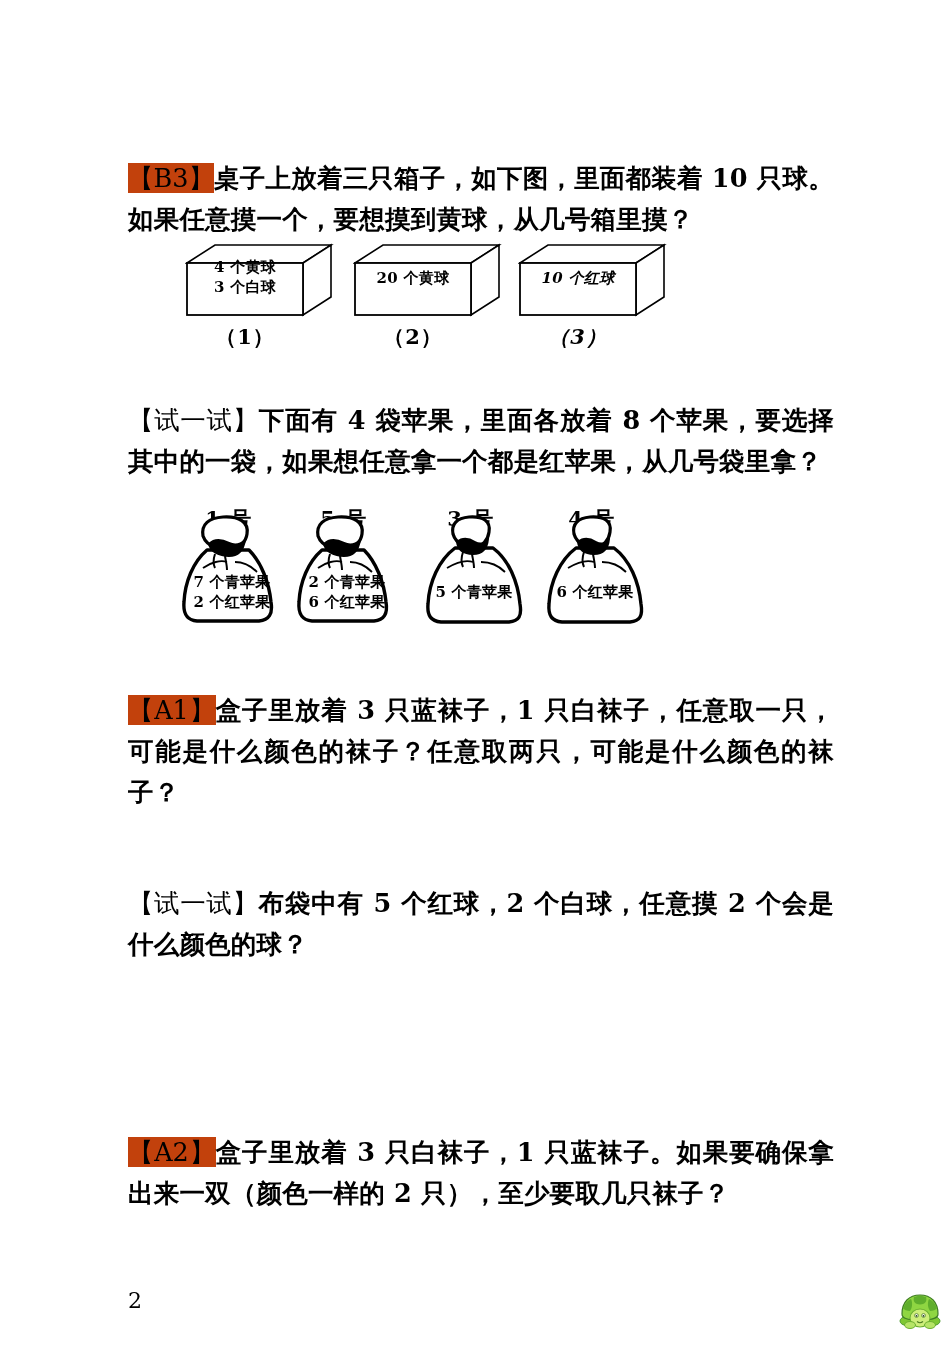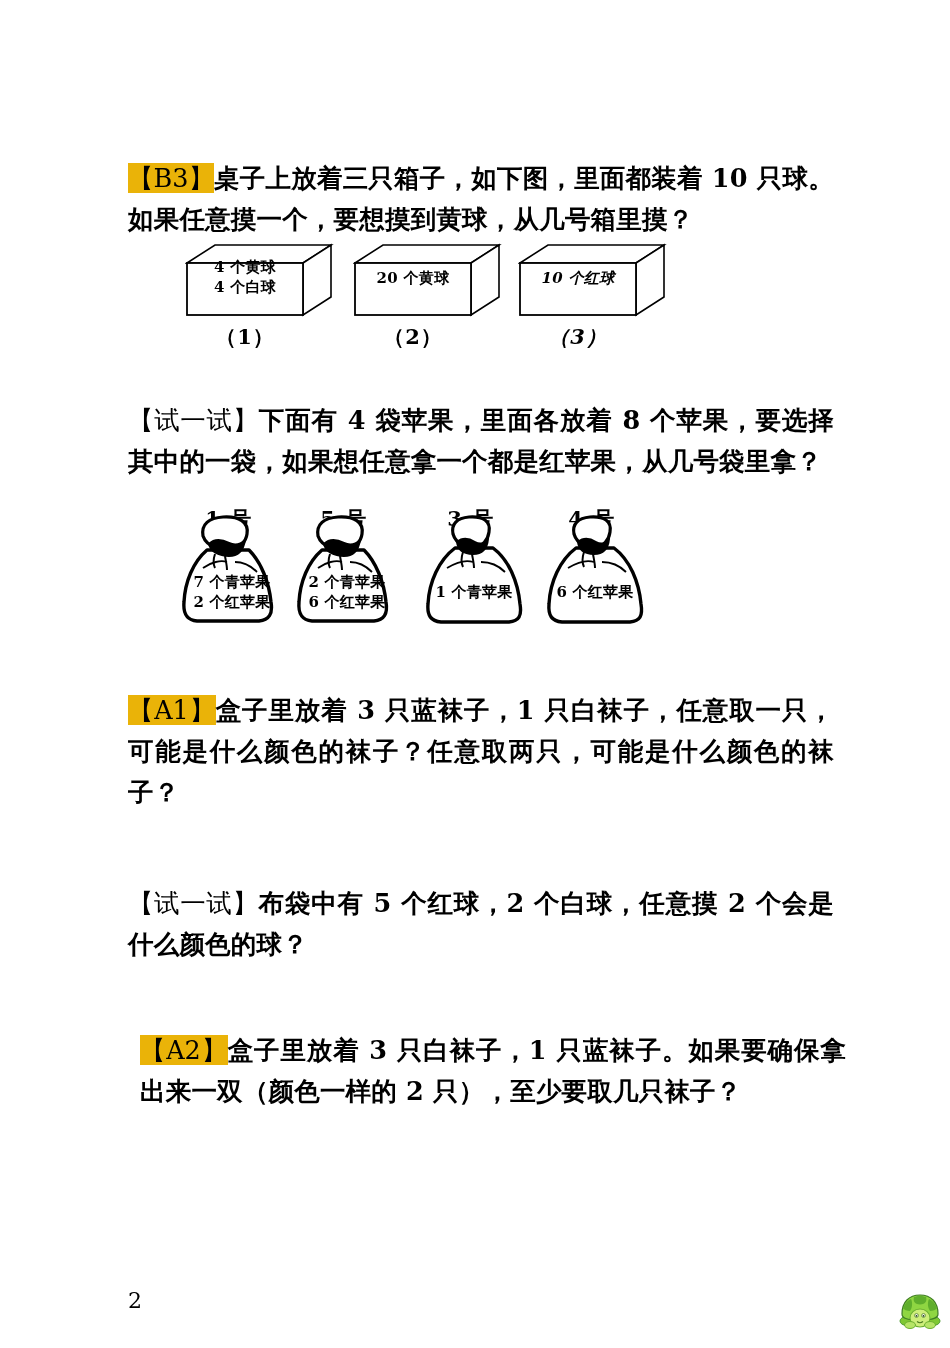--- a/index.html
+++ b/index.html
@@ -40,7 +40,7 @@
     white-space: nowrap;
     letter-spacing: 0;
   }
-  .tag.hl { background: #eab308; }
+  .tag.hl { background: #c2410c; }
 
   
   #q-b3      { top: 158px; }

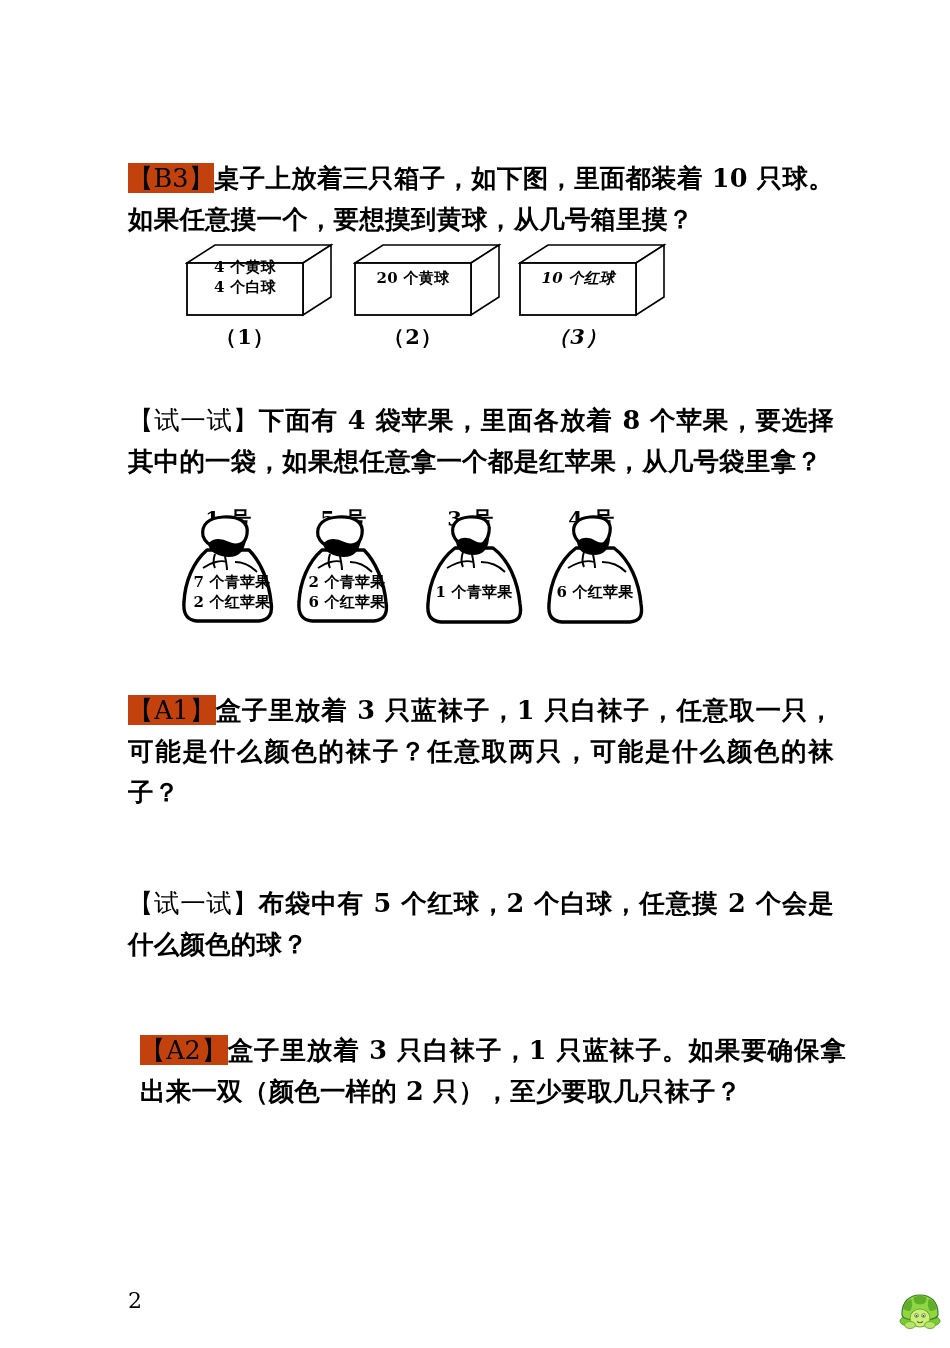--- a/index.html
+++ b/index.html
@@ -188,7 +188,7 @@
       </div>
       <div class="box-lines">
         <div>4 个黄球</div>
-        <div>4 个白球</div>
+        <div>3 个白球</div>
       </div>
       <div class="box-caption">（1）</div>
     </div>

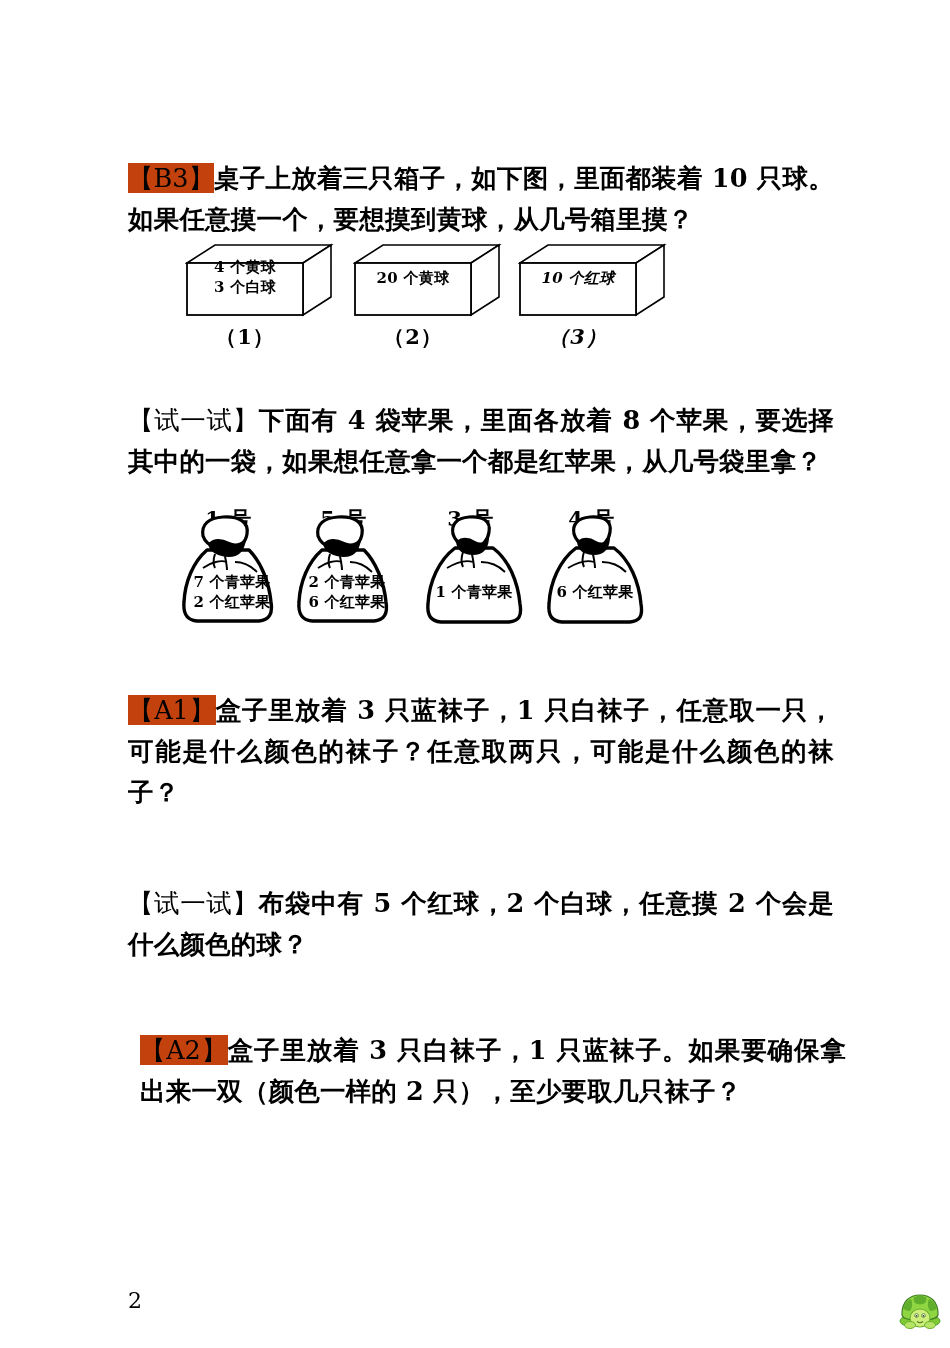--- a/index.html
+++ b/index.html
@@ -281,7 +281,7 @@
         </svg>
       </div>
       <div class="bag-text one-line">
-        <div>1 个青苹果</div>
+        <div>5 个青苹果</div>
       </div>
     </div>
 

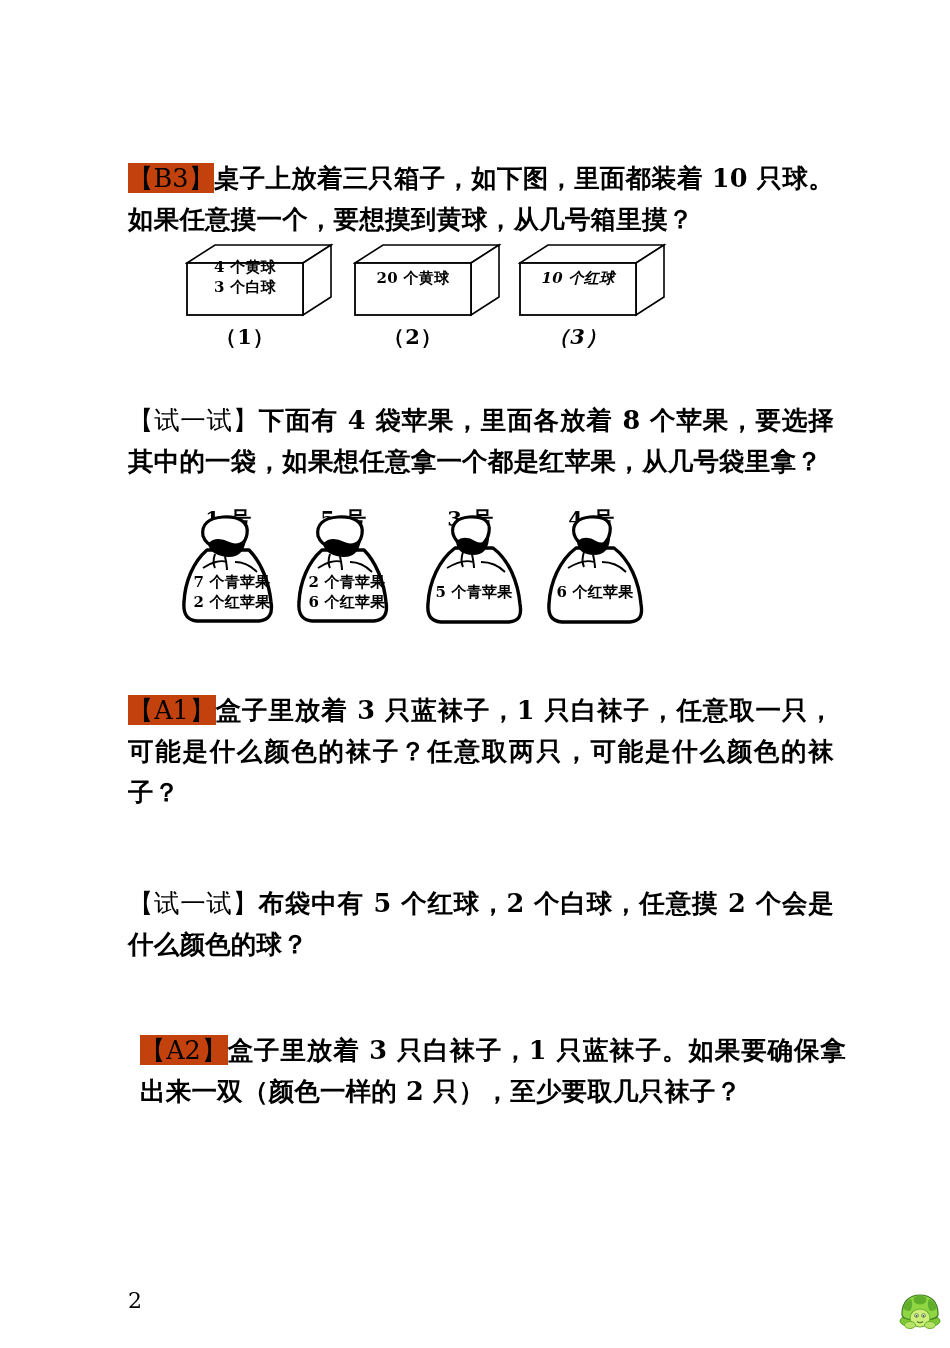--- a/index.html
+++ b/index.html
@@ -47,7 +47,7 @@
   #q-try1    { top: 400px; }
   #q-a1      { top: 690px; }
   #q-try2    { top: 868px; margin-top: 15px; }
-  #q-a2      { top: 1030px; margin-left: 12px; }
+  #q-a2      { top: 1132px; }
 
   
   .boxes {

